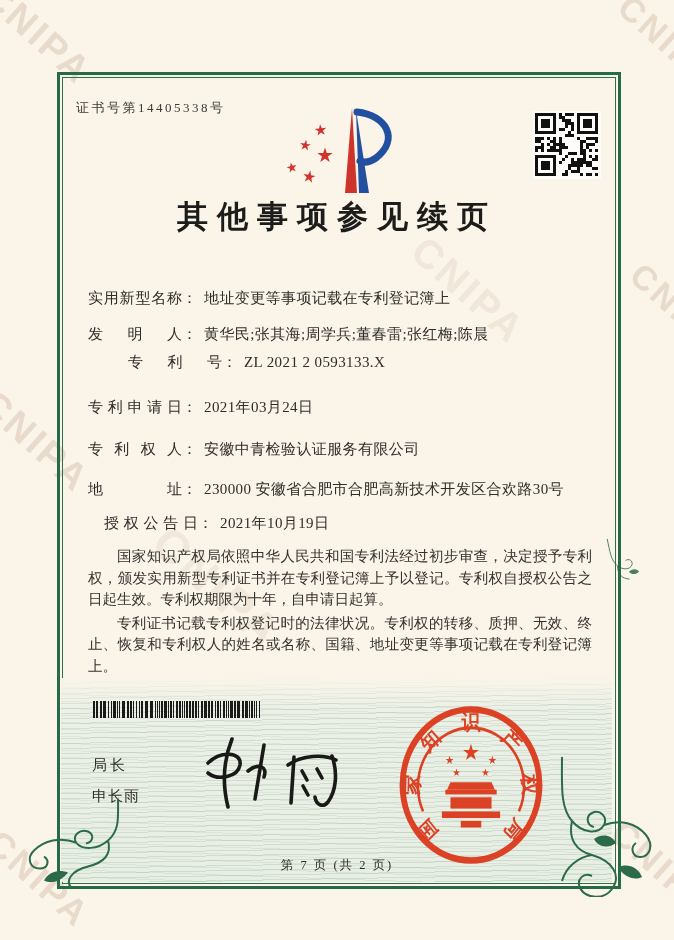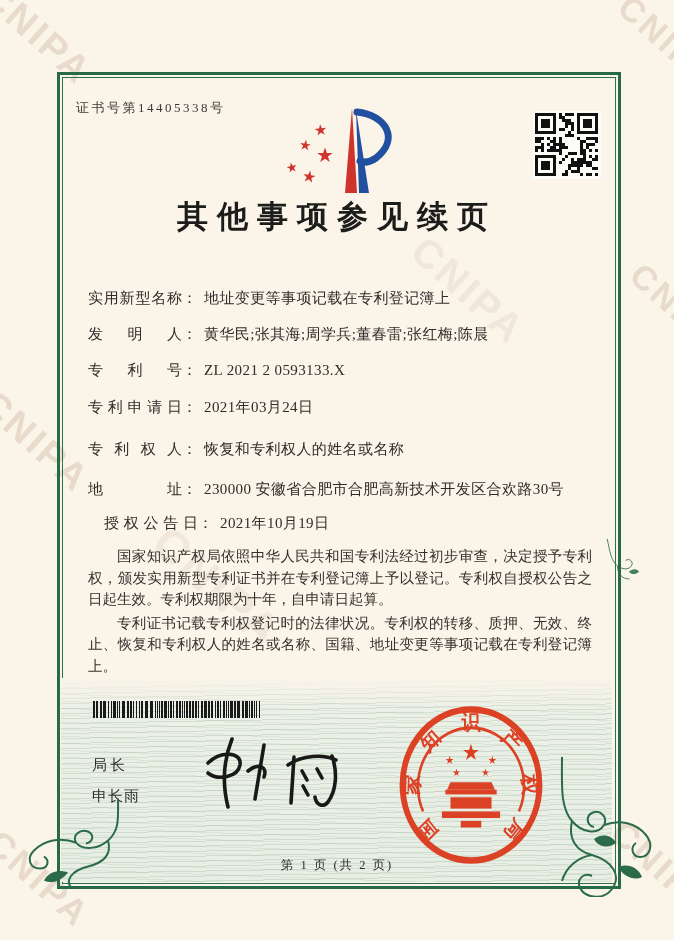--- a/index.html
+++ b/index.html
@@ -261,7 +261,7 @@
     <div class="frow" style="top:36px;">
       <span class="flabel">发明人</span><span class="fcolon">：</span><span class="fvalue">黄华民;张其海;周学兵;董春雷;张红梅;陈晨</span>
     </div>
-    <div class="frow" style="top:72px;">
+    <div class="frow" style="top:64px;margin-left:40px;">
       <span class="flabel">专利号</span><span class="fcolon">：</span><span class="fvalue">ZL 2021 2 0593133.X</span>
     </div>
     <div class="frow" style="top:109px;">

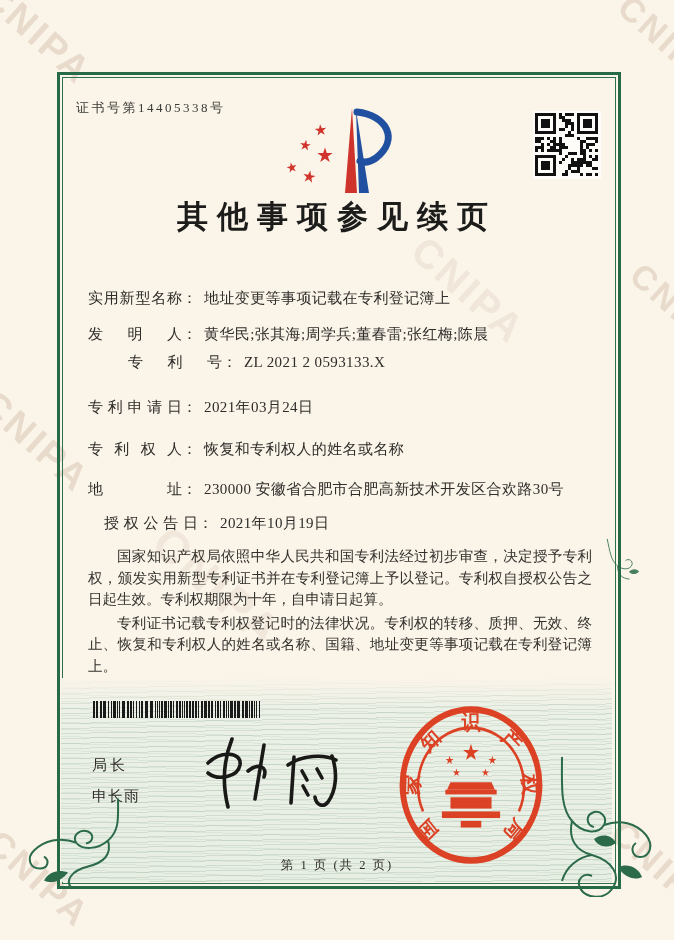--- a/index.html
+++ b/index.html
@@ -268,7 +268,7 @@
       <span class="flabel">专利申请日</span><span class="fcolon">：</span><span class="fvalue">2021年03月24日</span>
     </div>
     <div class="frow" style="top:151px;">
-      <span class="flabel">专利权人</span><span class="fcolon">：</span><span class="fvalue">恢复和专利权人的姓名或名称</span>
+      <span class="flabel">专利权人</span><span class="fcolon">：</span><span class="fvalue">安徽中青检验认证服务有限公司</span>
     </div>
     <div class="frow" style="top:191px;">
       <span class="flabel">地址</span><span class="fcolon">：</span><span class="fvalue">230000 安徽省合肥市合肥高新技术开发区合欢路30号</span>

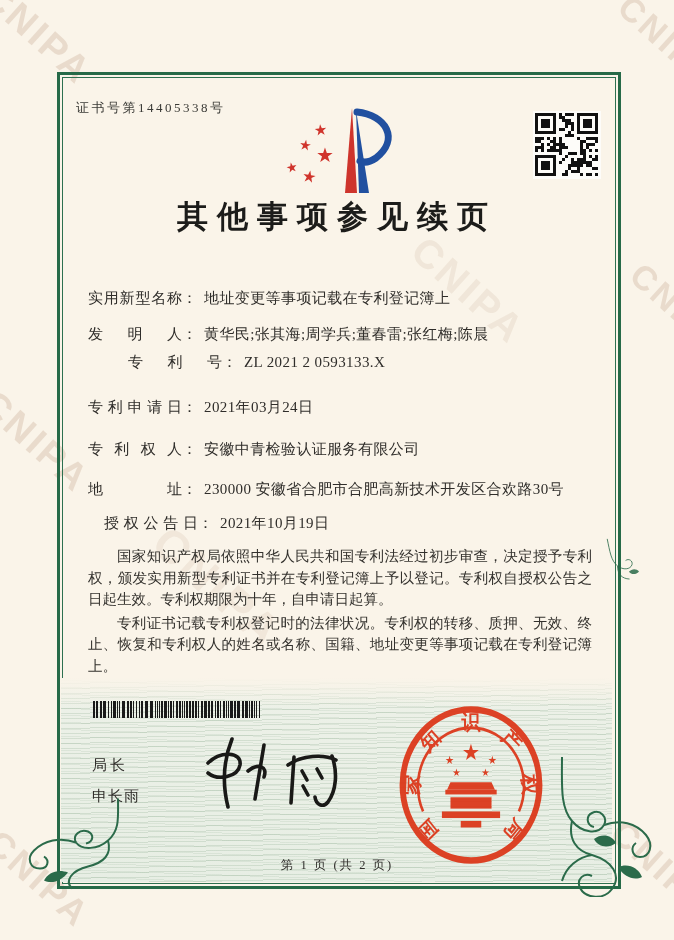--- a/index.html
+++ b/index.html
@@ -386,7 +386,7 @@
     <path d="M111,53 L116,62"></path>
   </svg>
 
-  <div class="pageno">第 1 页 (共 2 页)</div>
+  <div class="pageno">第 7 页 (共 2 页)</div>
 
   <svg class="flourish fl-br" width="120" height="140" viewBox="0 0 120 140">
     <path d="M14,0 C14,28 12,50 24,64 C34,76 50,78 56,68 C60,60 52,52 44,56 C38,59 38,68 46,70"></path>

